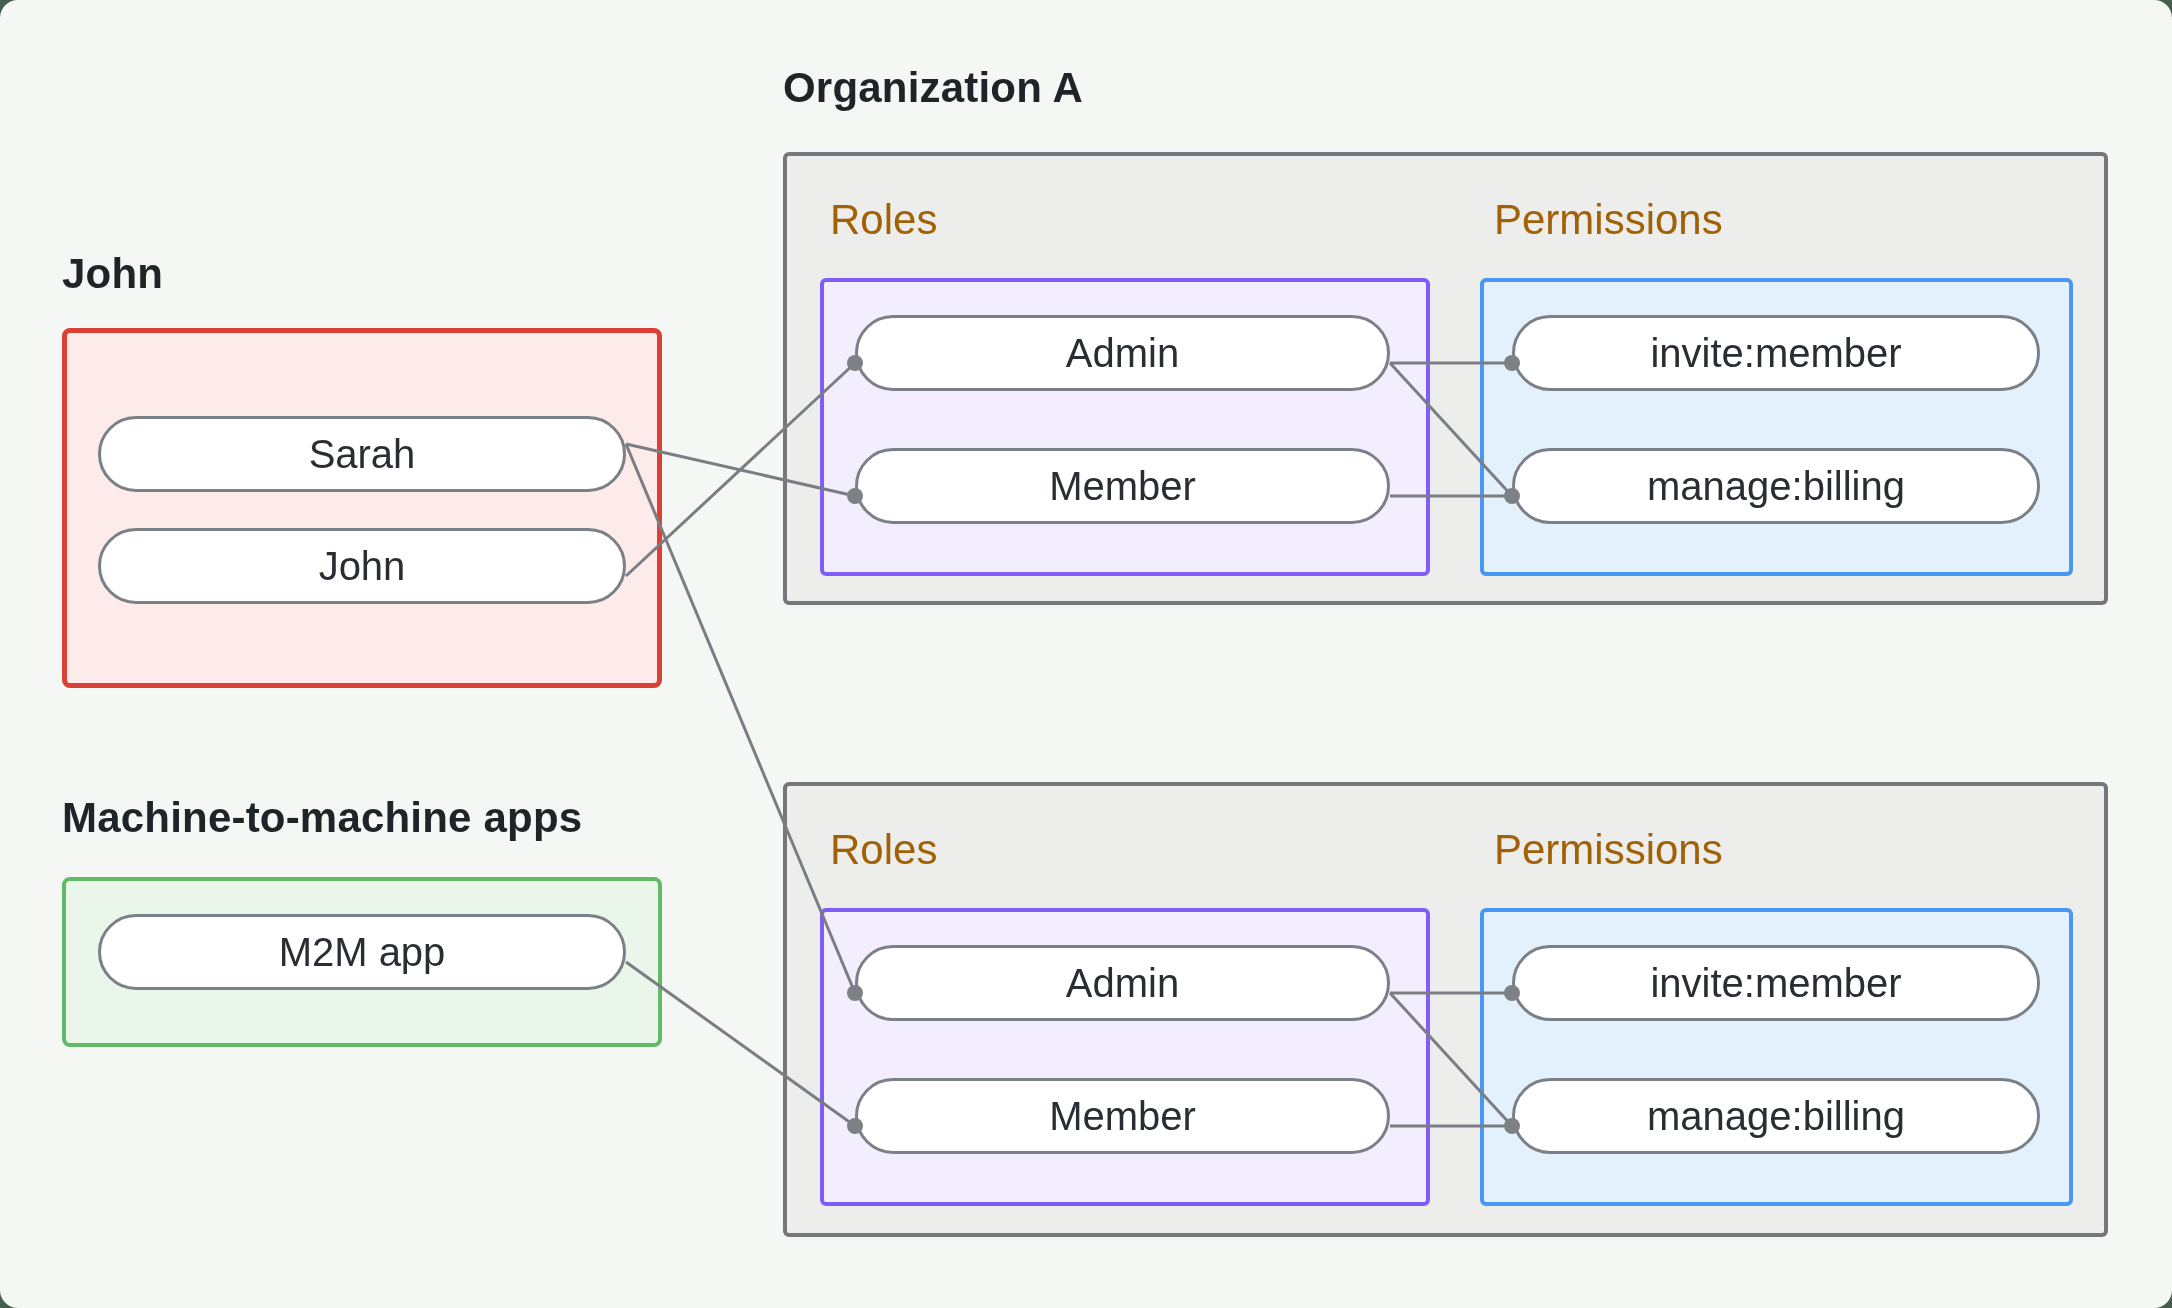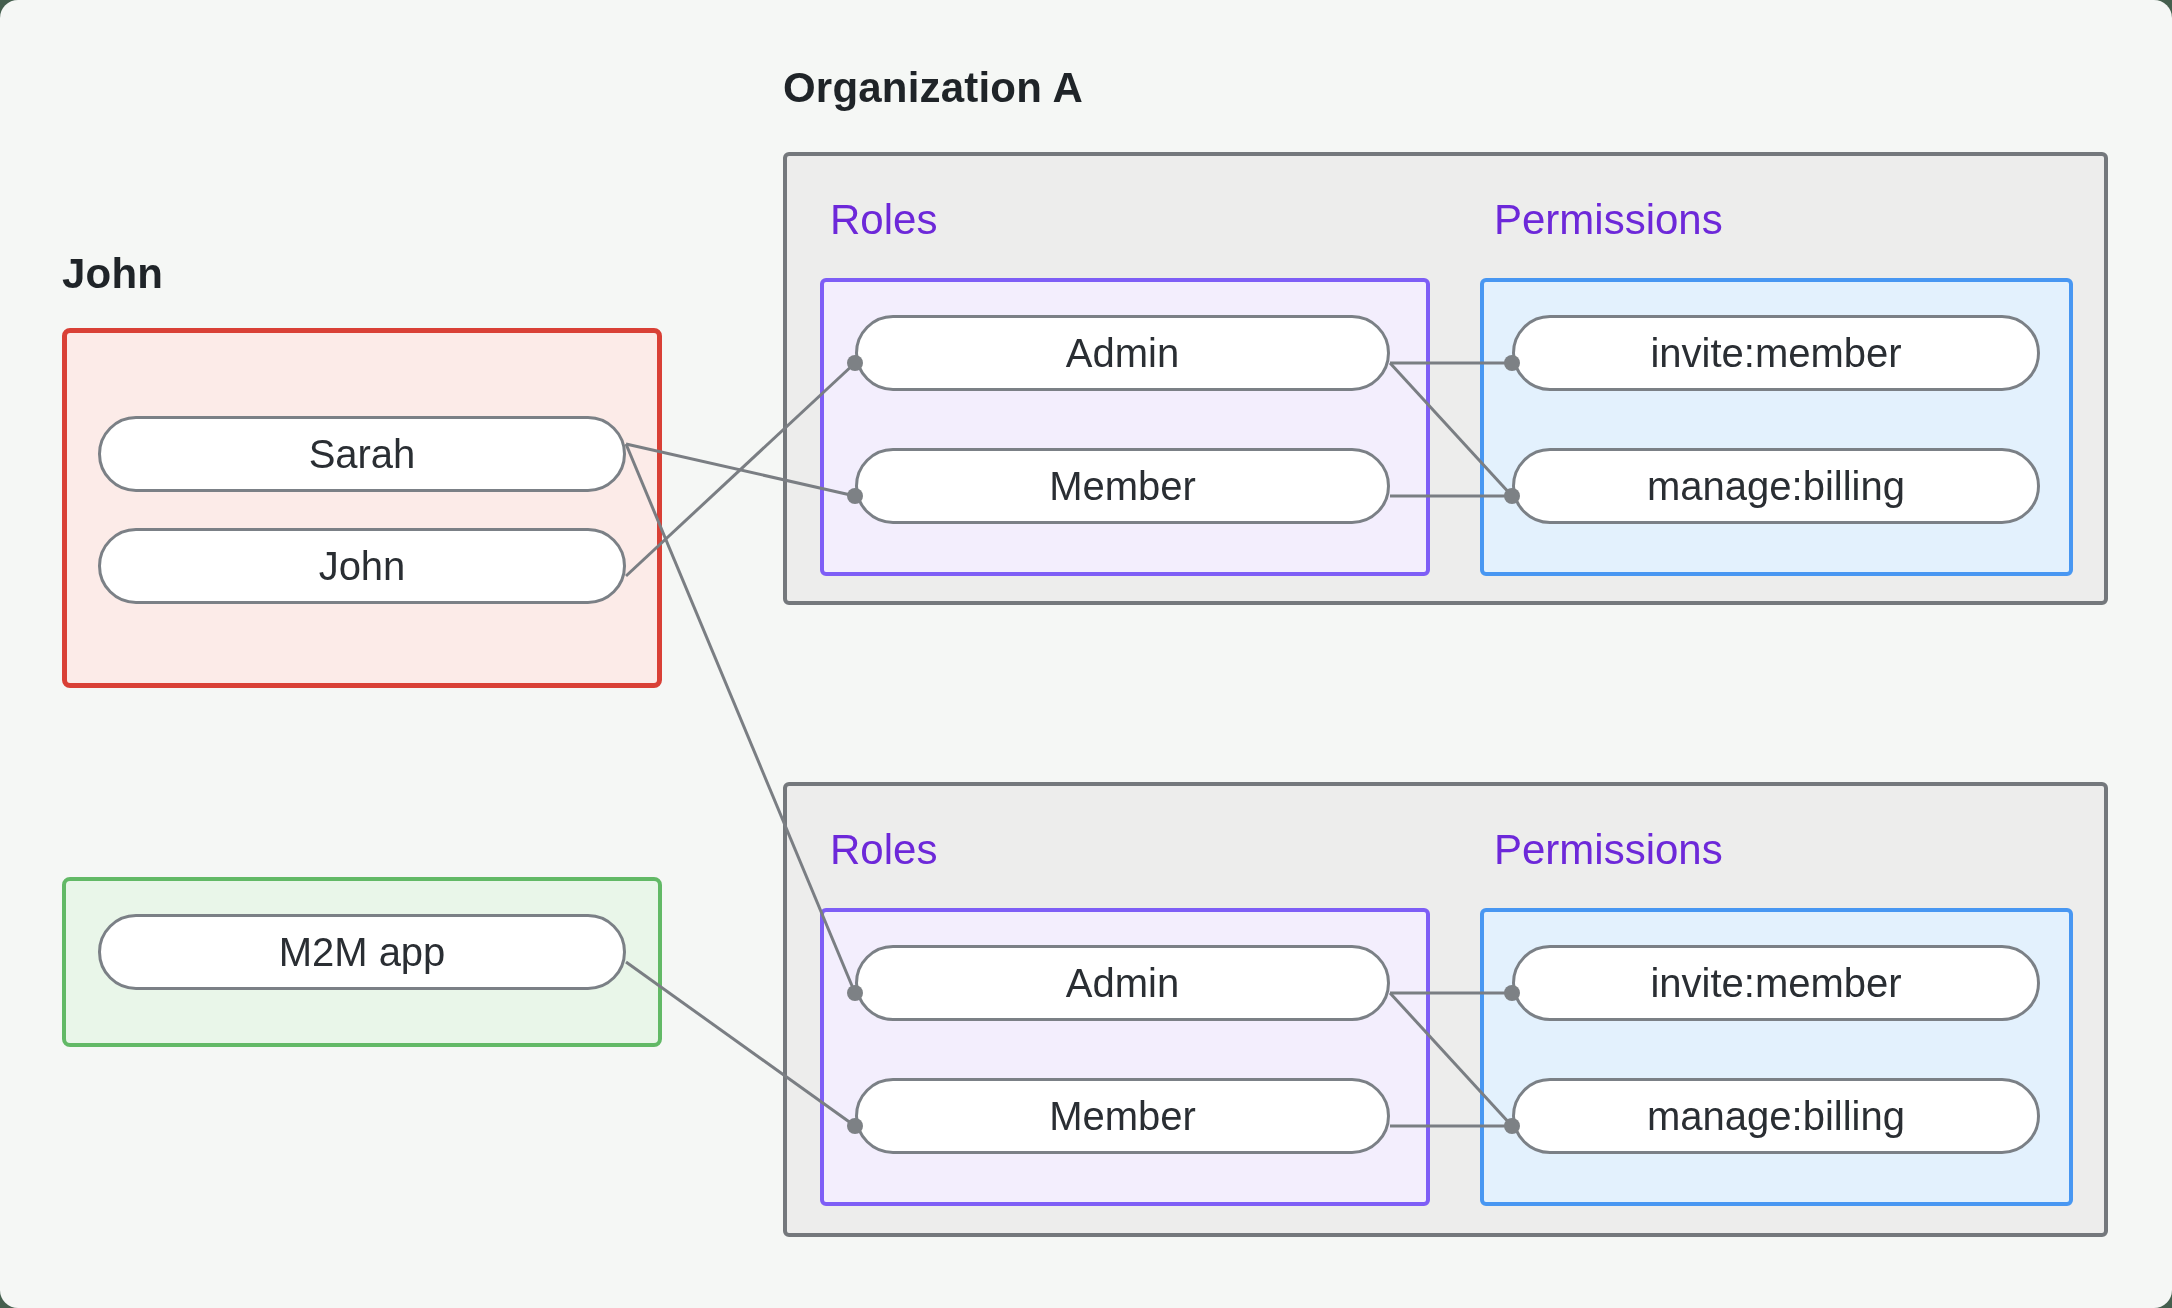--- a/index.html
+++ b/index.html
@@ -24,7 +24,7 @@
   .roles-box{border:4px solid #7e5ef6;background:#f3eefd;border-radius:6px;}
   .perms-box{border:4px solid #4897f2;background:#e3f1fd;border-radius:6px;}
   .inner-label{
-    position:absolute;font-size:42px;line-height:44px;color:#6d28d9;white-space:nowrap;
+    position:absolute;font-size:42px;line-height:44px;color:#a16207;white-space:nowrap;
   }
   .pill{
     position:absolute;box-sizing:border-box;height:76px;border-radius:48px;

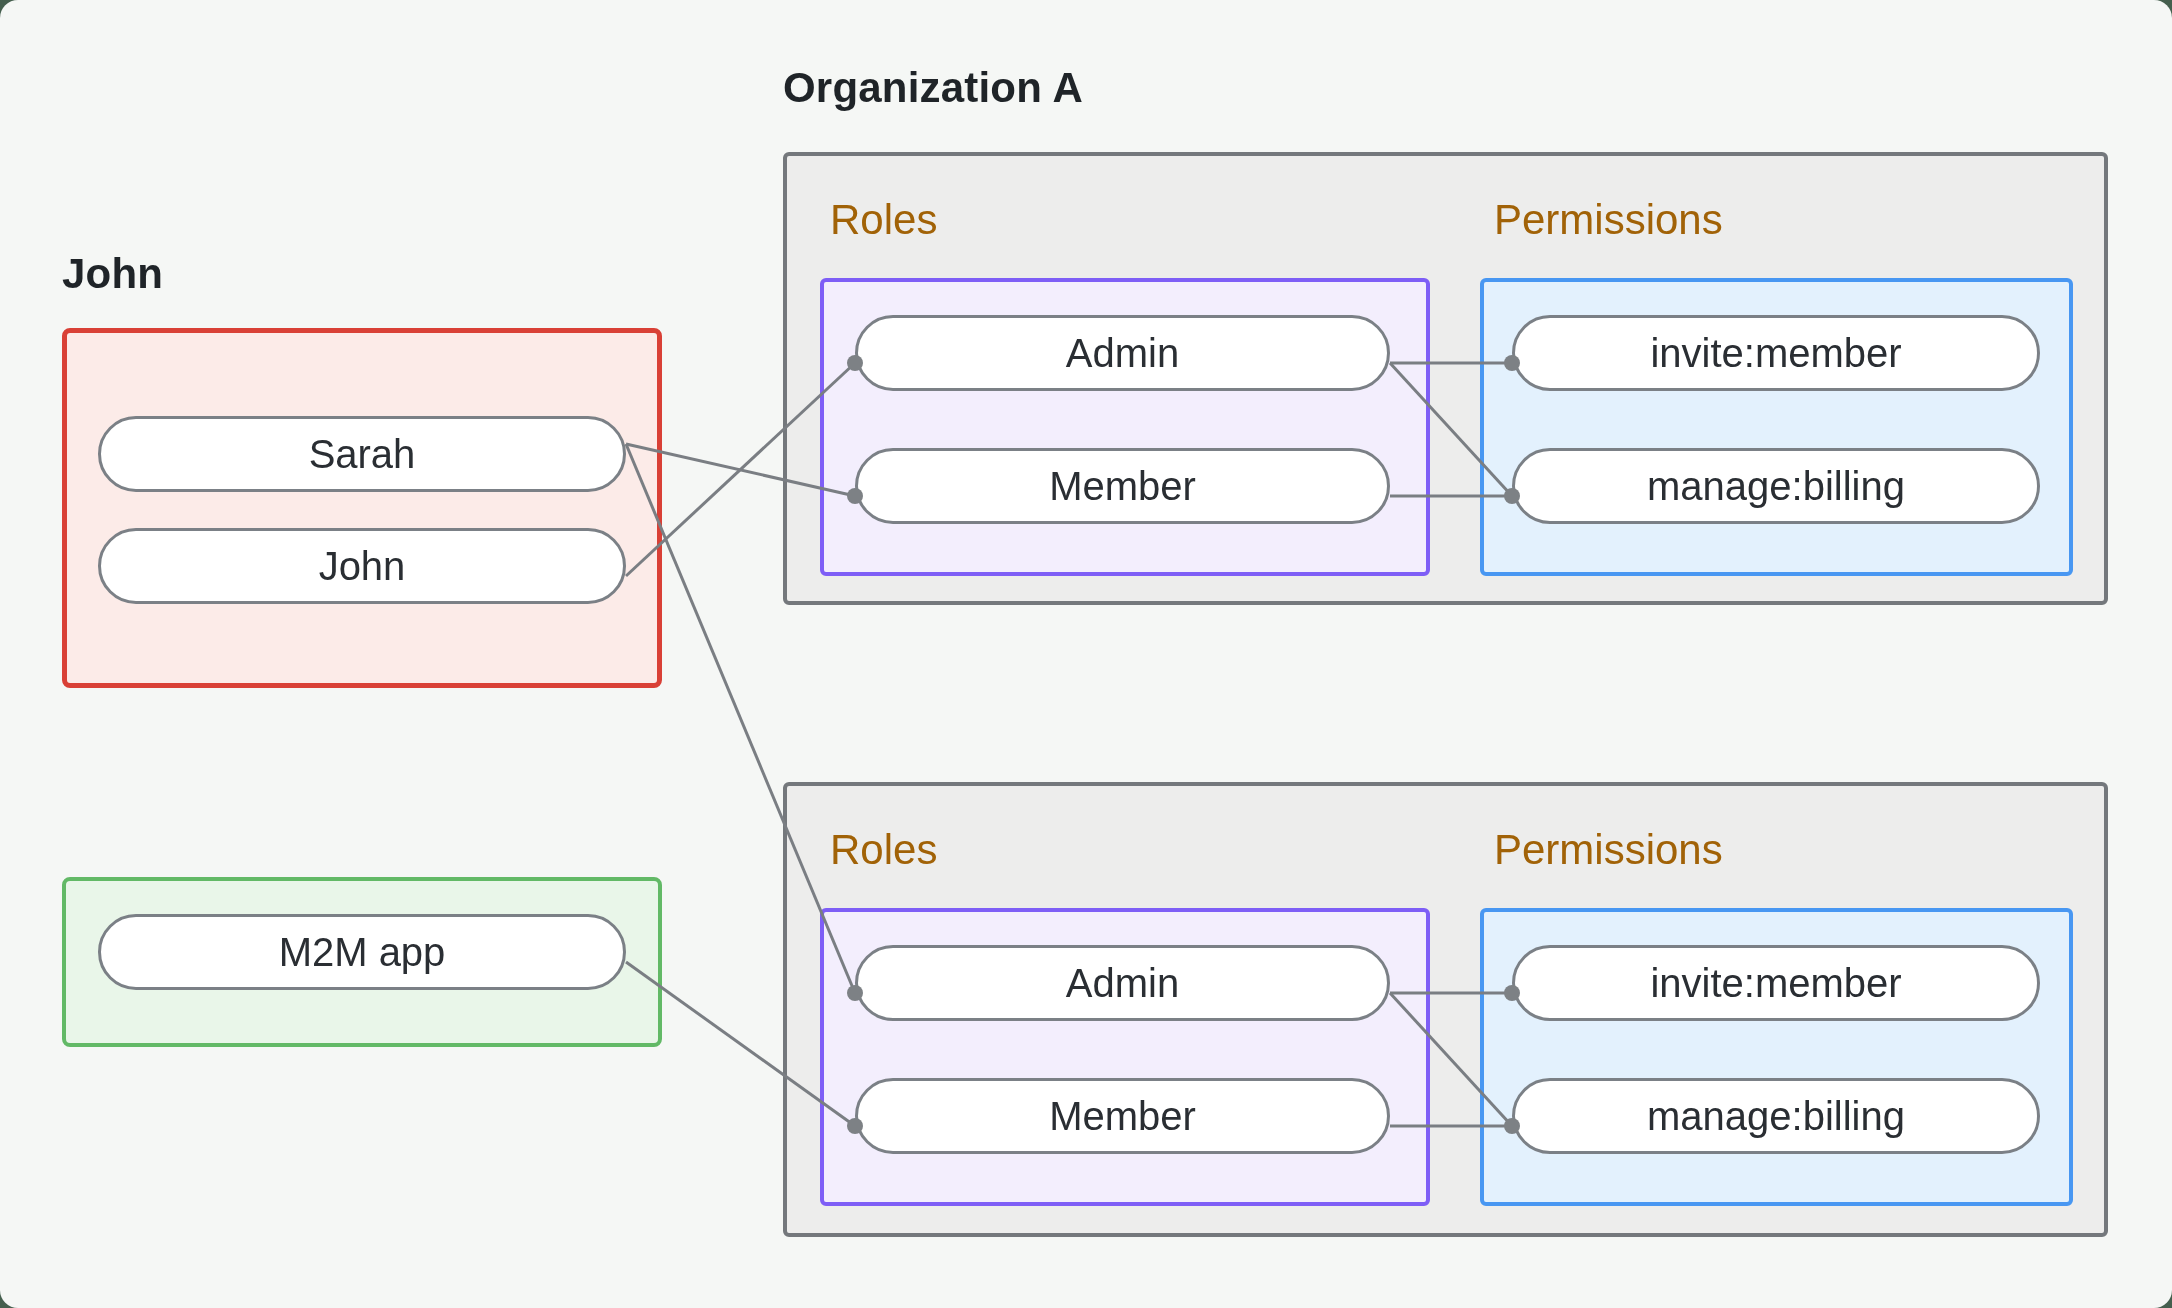--- a/index.html
+++ b/index.html
@@ -50,6 +50,7 @@
     <span>John</span>
   </div>
 
+  <div class="section-label" style="left:62px;top:796px;">Machine-to-machine apps</div>
   <div class="group-box m2m-box" style="left:62px;top:877px;width:600px;height:170px;"></div>
   <div class="pill" style="left:98px;top:914px;width:528px;">
     <span>M2M app</span>

